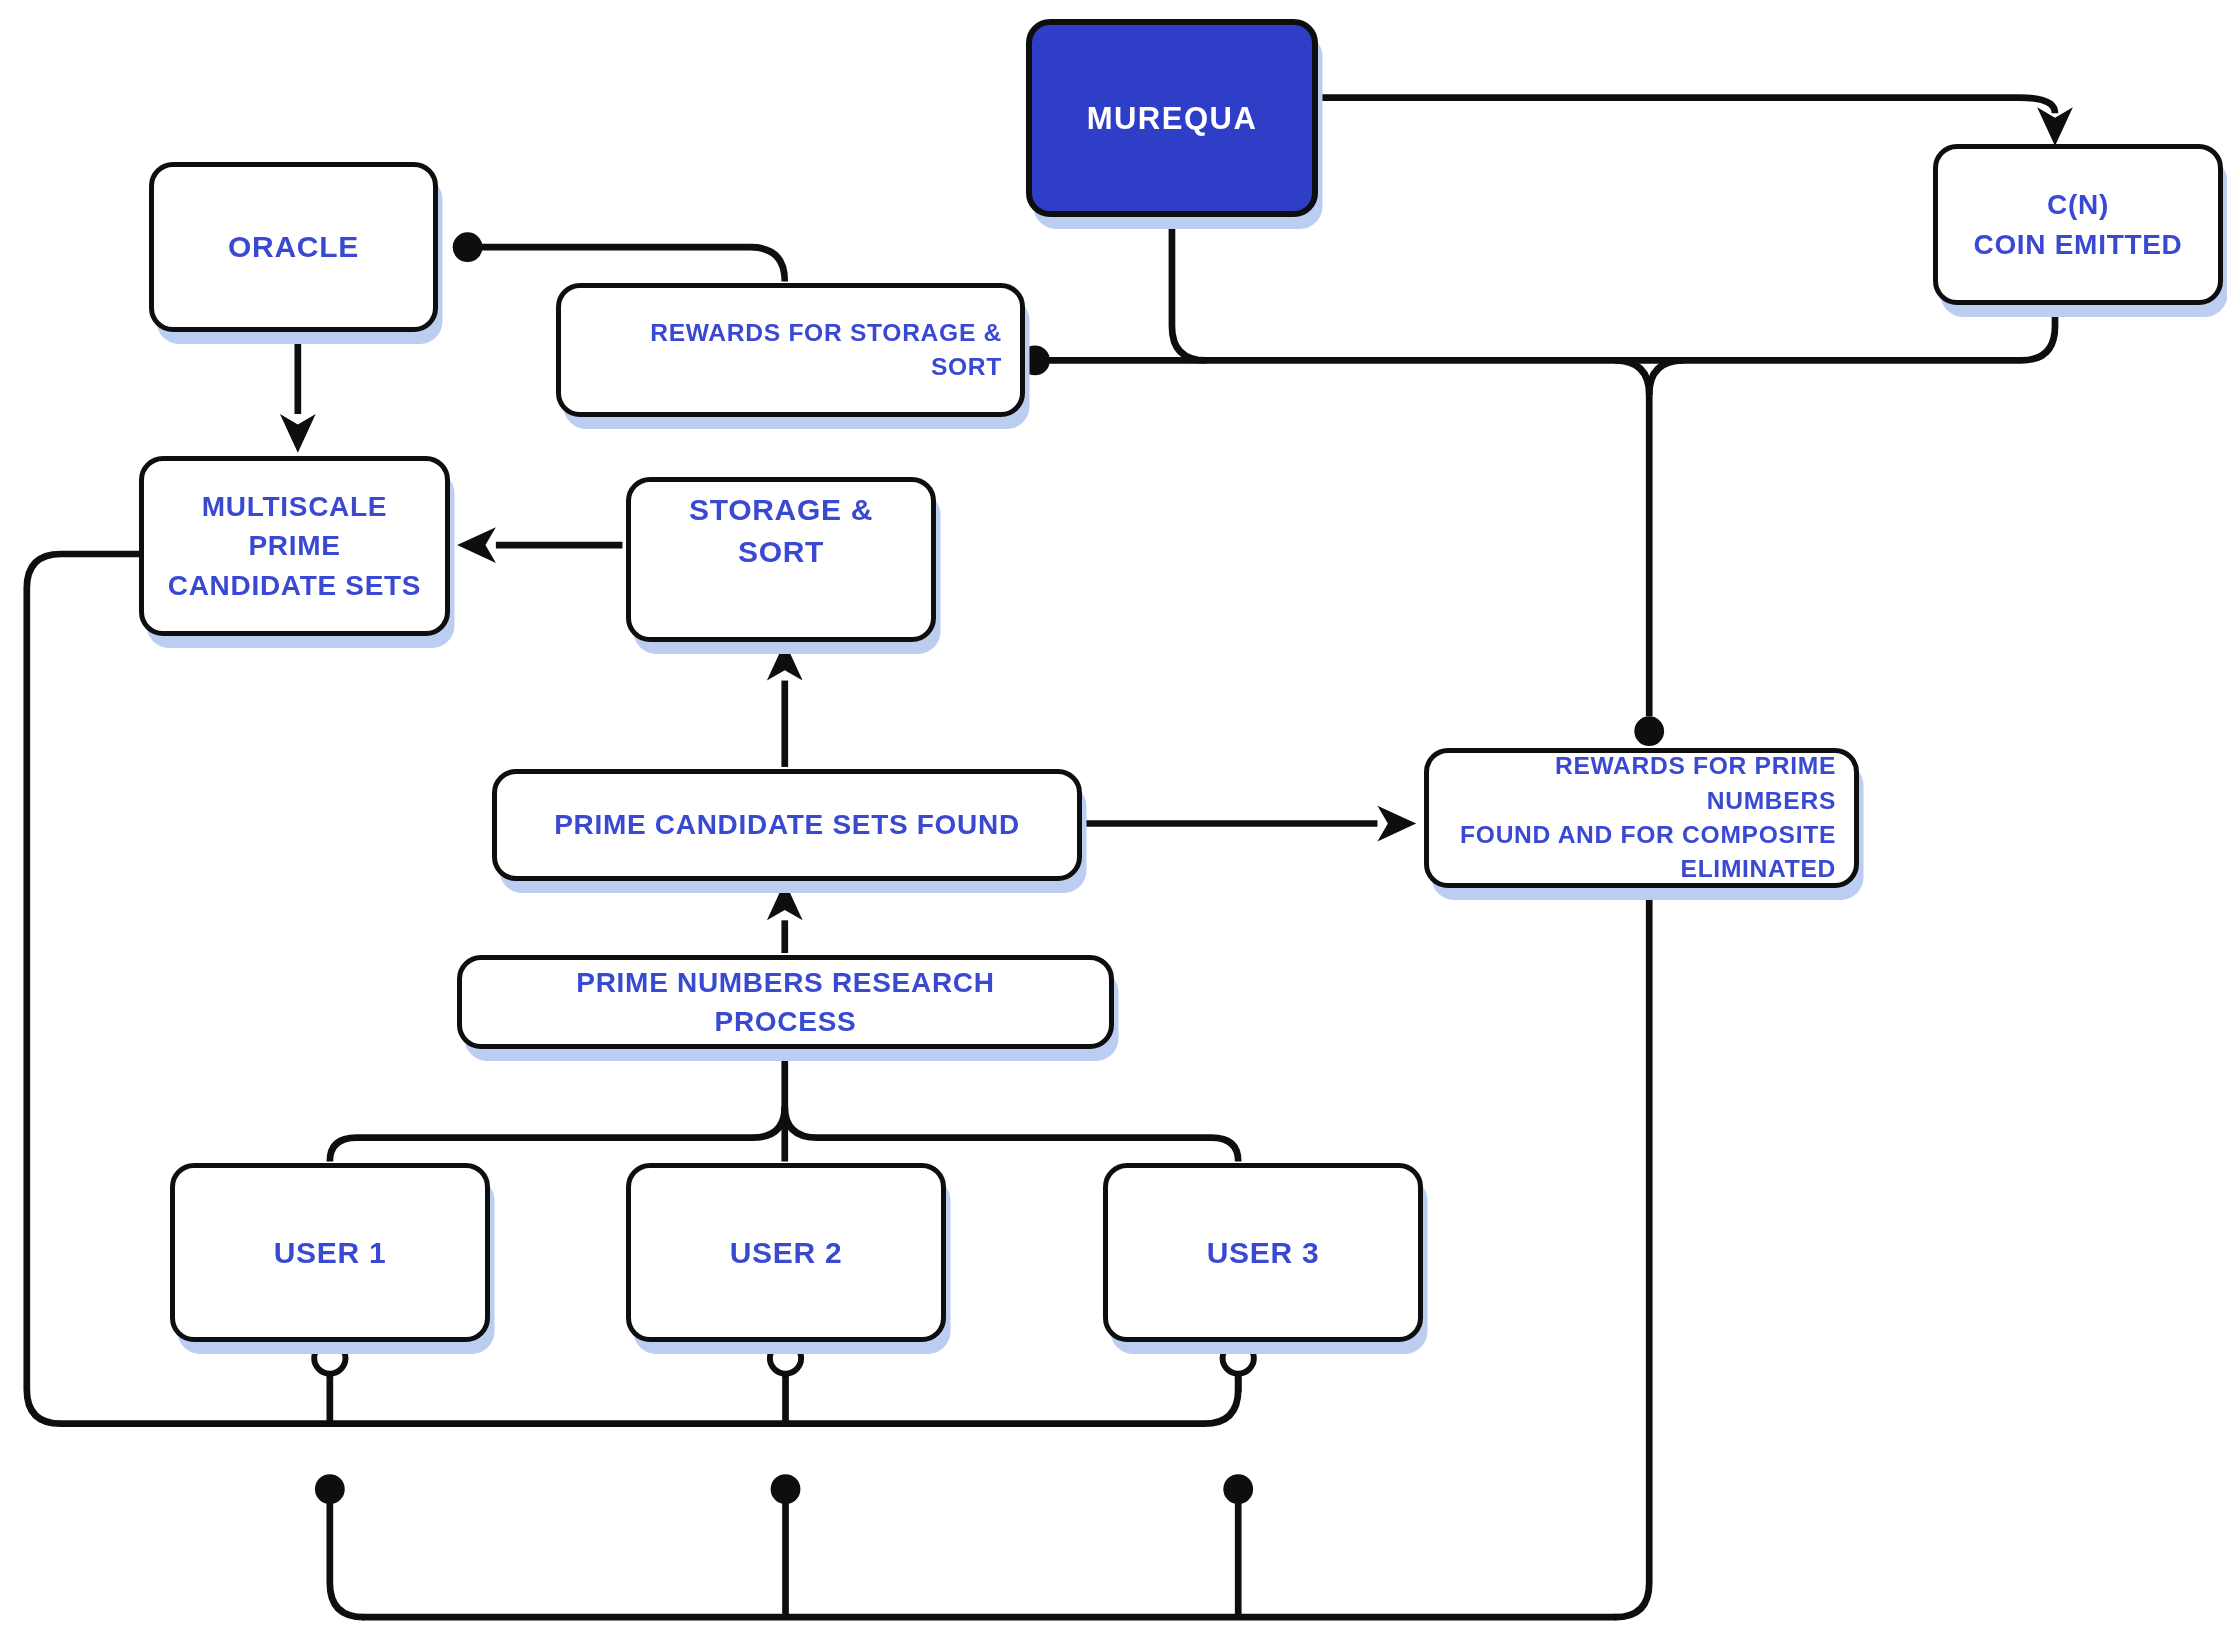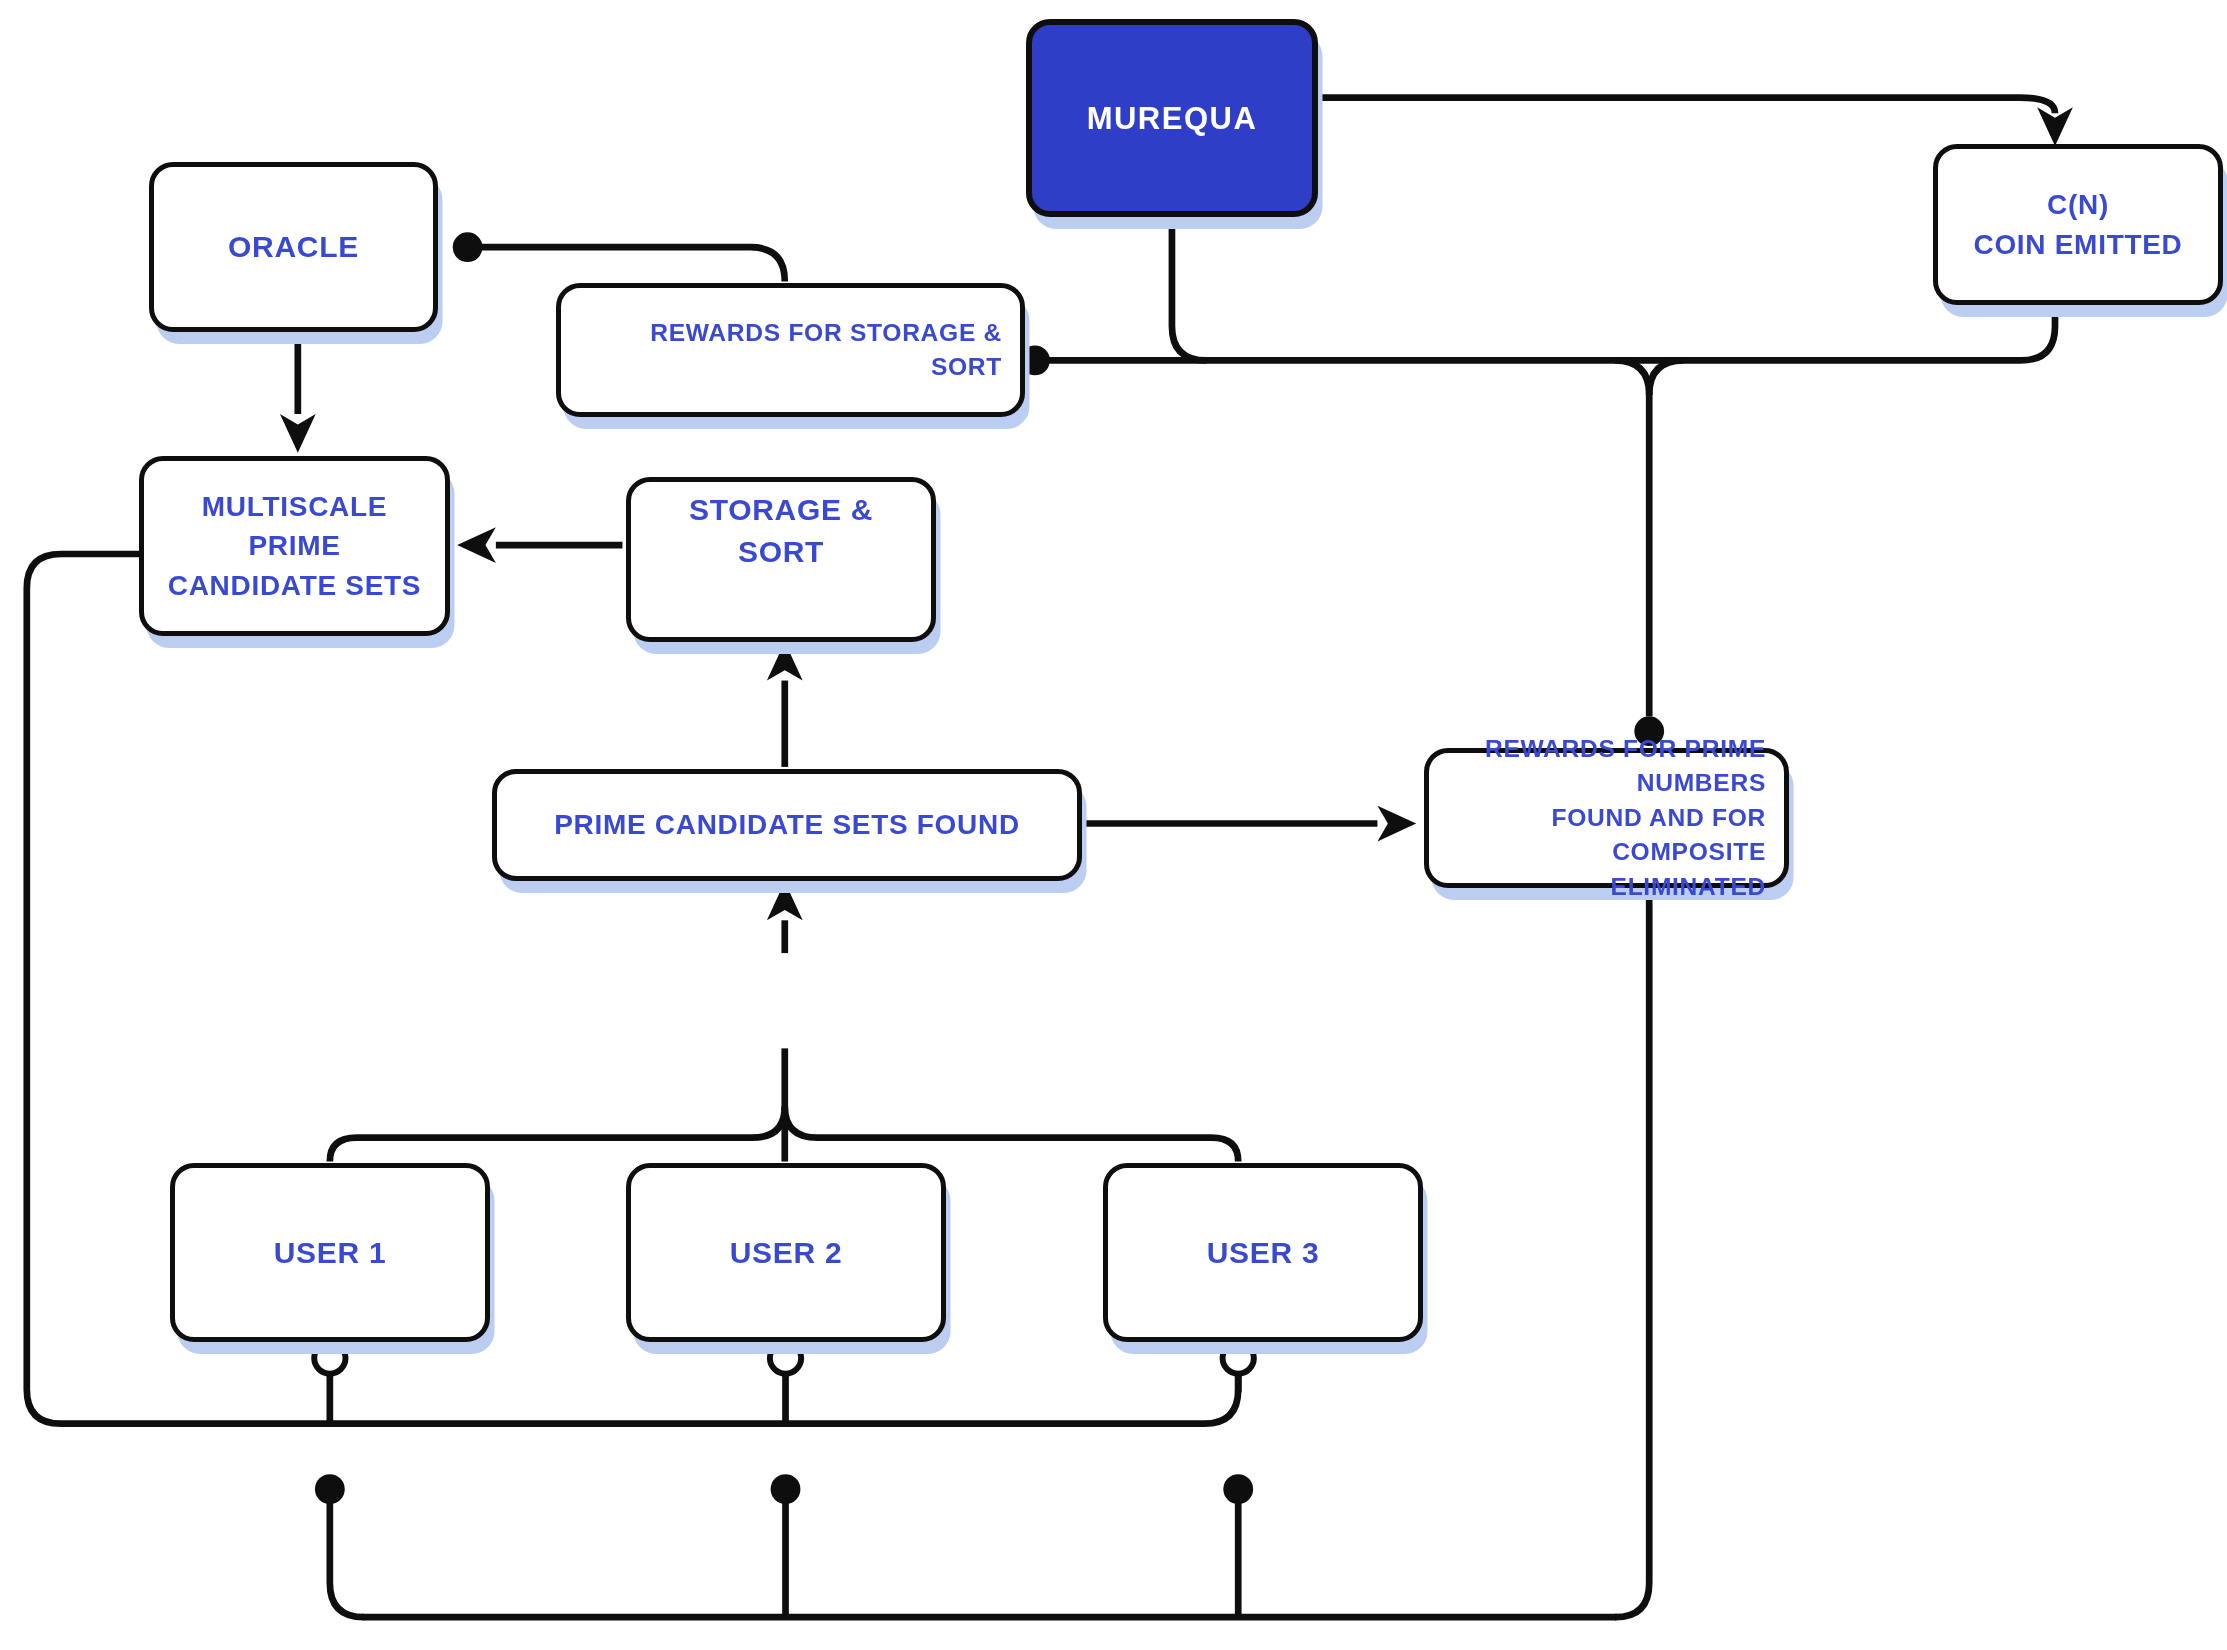--- a/index.html
+++ b/index.html
@@ -144,7 +144,7 @@
     <div class="node-label">PRIME CANDIDATE SETS FOUND</div>
   </div>
 
-  <div class="node node--small-text" style="left:1424px;top:748px;width:365px;height:140px;">
+  <div class="node node--small-text" style="left:1424px;top:748px;width:435px;height:140px;">
     <div class="node-label">REWARDS FOR PRIME NUMBERS
 FOUND AND FOR COMPOSITE
 ELIMINATED</div>

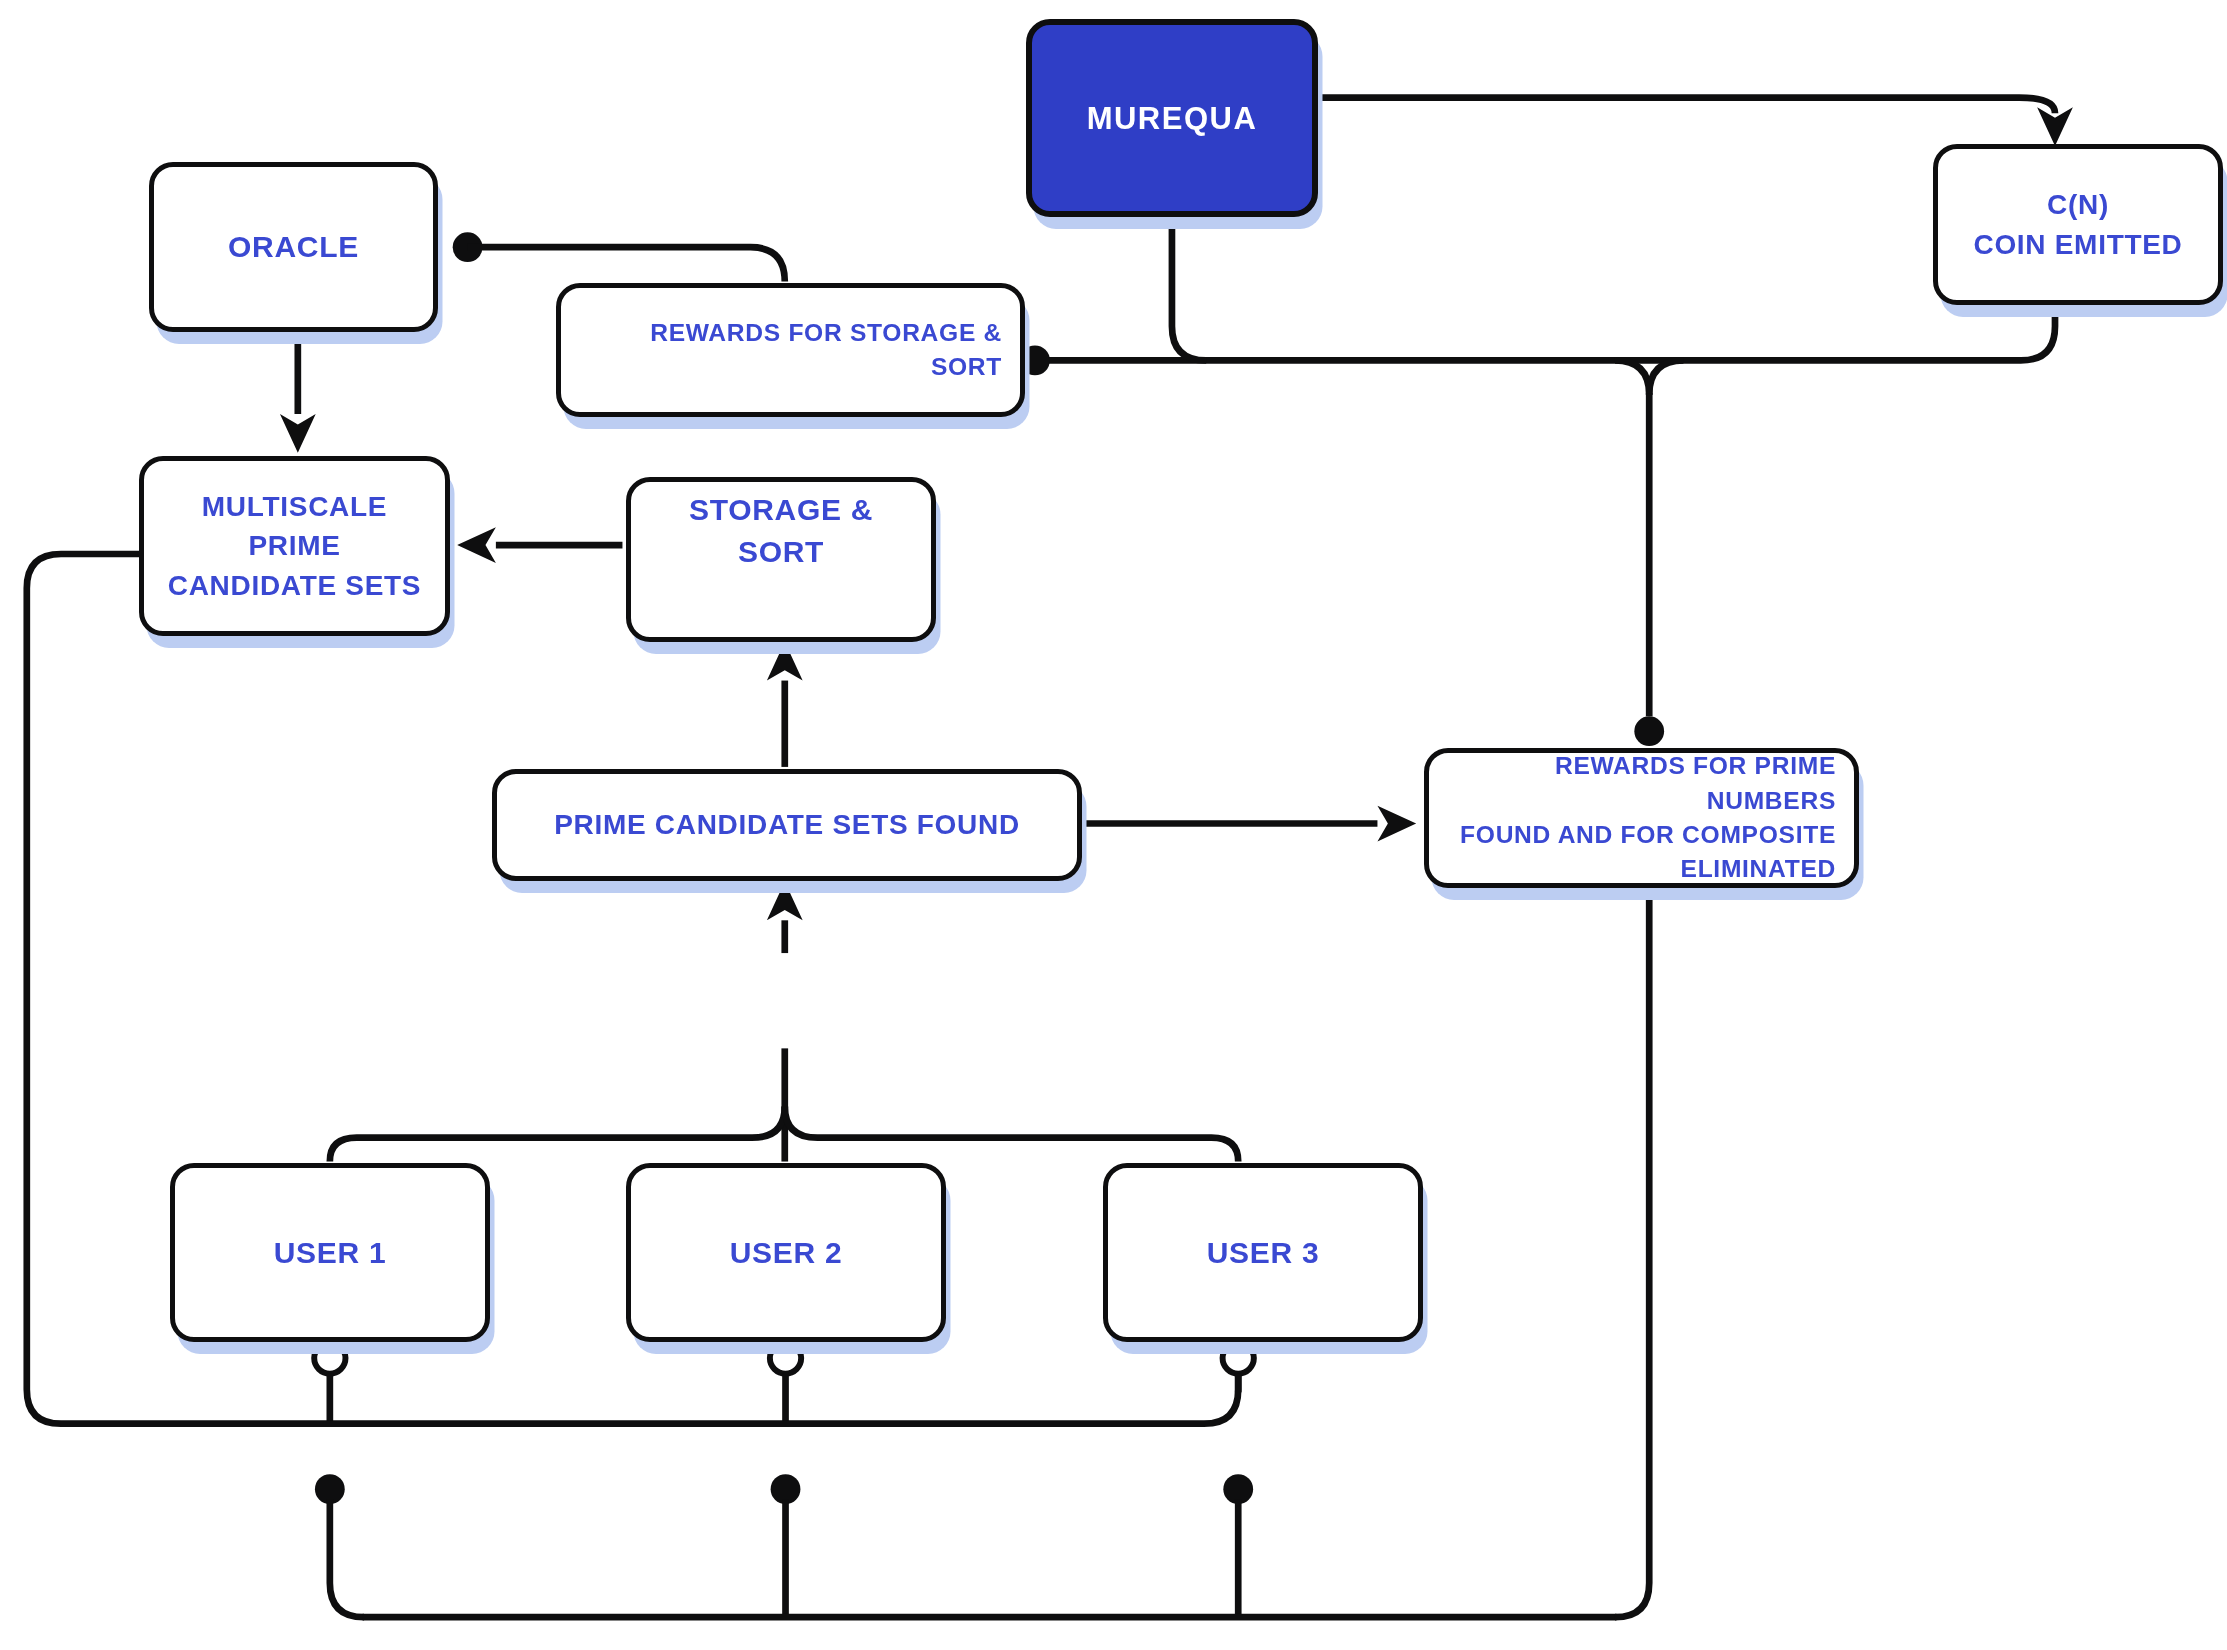--- a/index.html
+++ b/index.html
@@ -150,6 +150,10 @@
 ELIMINATED</div>
   </div>
 
+  <div class="node node--mid-text" style="left:457px;top:955px;width:657px;height:94px;">
+    <div class="node-label">PRIME NUMBERS RESEARCH
+PROCESS</div>
+  </div>
 
   <div class="node" style="left:170px;top:1163px;width:320px;height:179px;">
     <div class="node-label">USER 1</div>

